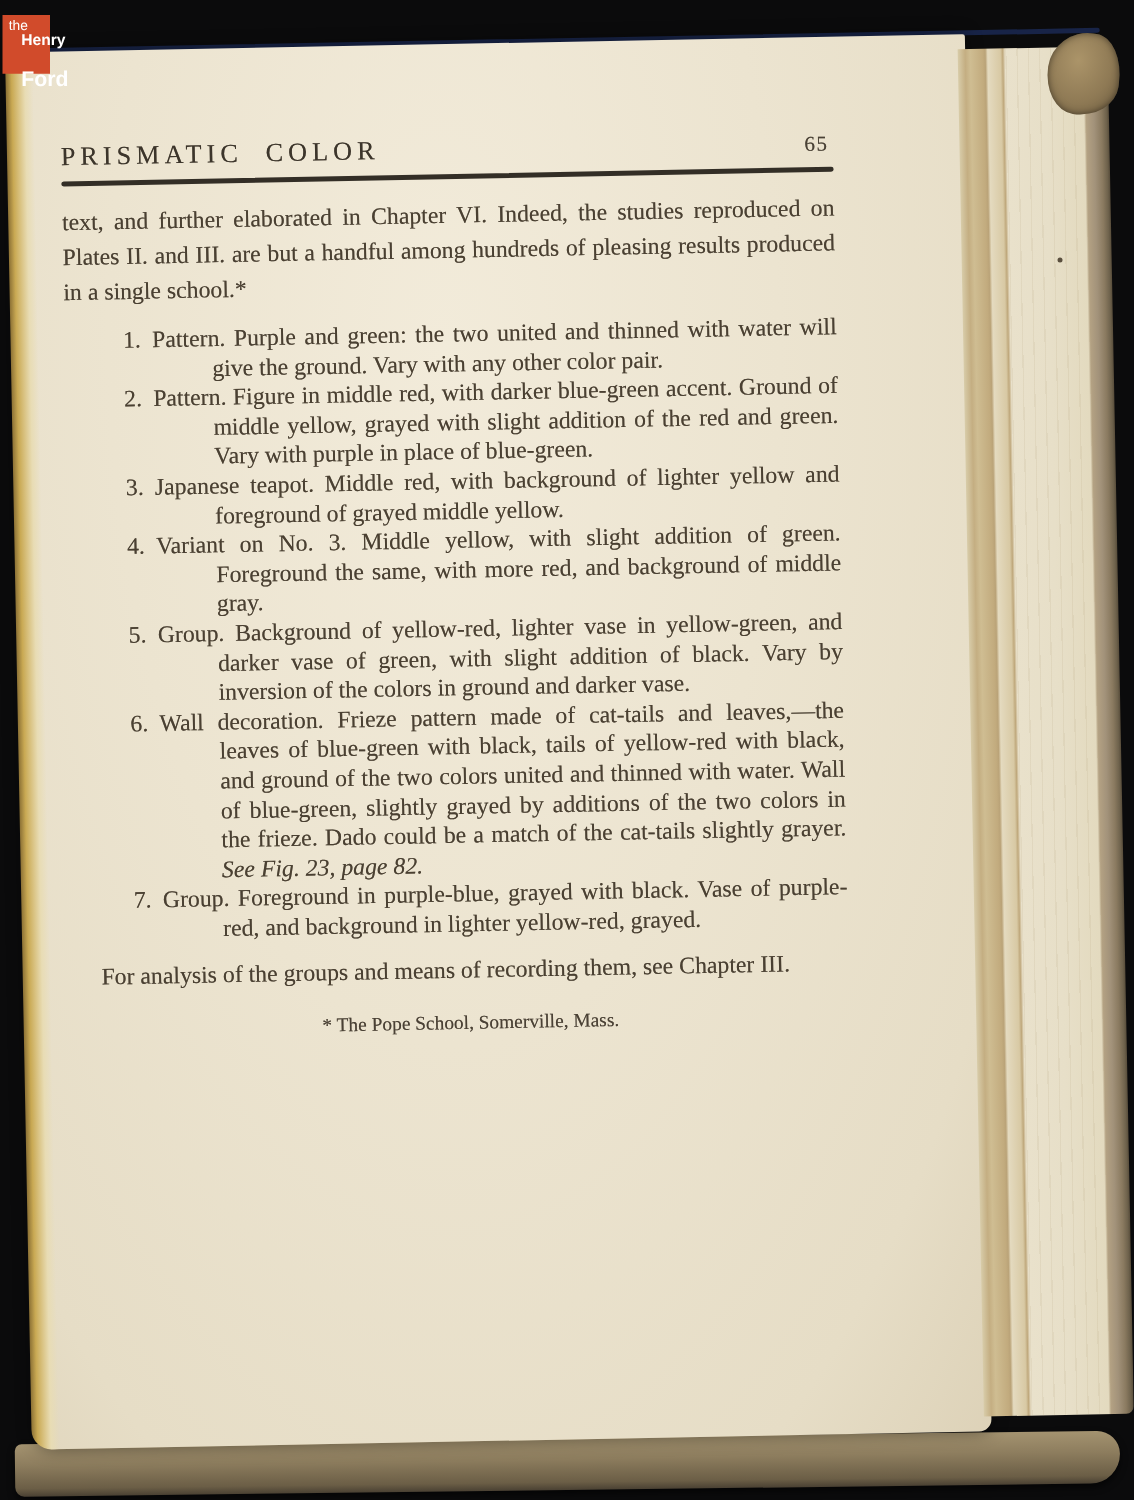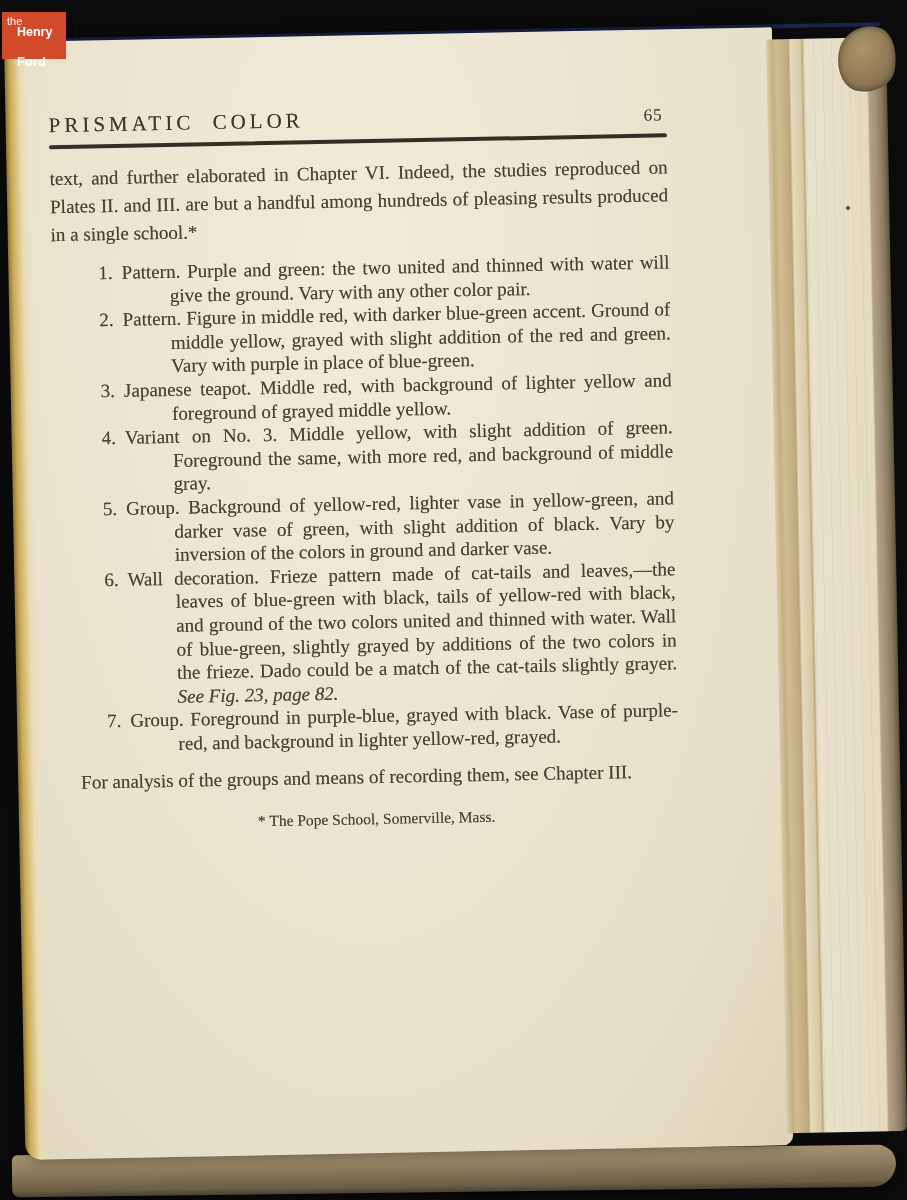--- a/index.html
+++ b/index.html
@@ -80,7 +80,7 @@
   
   .logo{
     position:absolute; left:2px; top:12px;
-    width:64px; height:47px;
+    width:38px; height:47px;
     background:#d14b2b;
     color:#fff;
     font-family:"Liberation Sans", sans-serif;

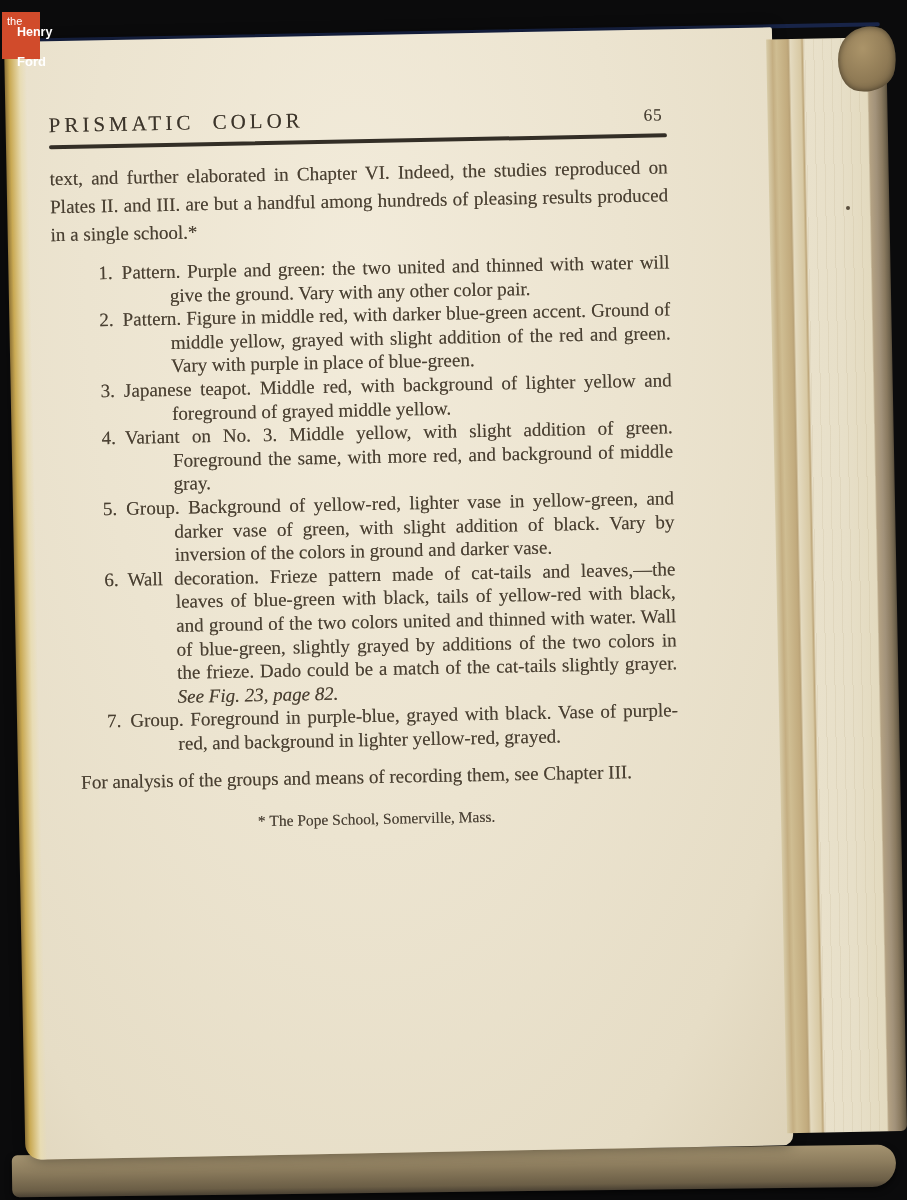--- a/index.html
+++ b/index.html
@@ -91,7 +91,7 @@
   }
   .logo .l1{font-size:11px;display:block;margin:1px 0 0 1px;}
   .logo .l2{font-size:12.5px;font-weight:bold;display:block;margin:-1px 0 16px 11px;}
-  .logo .l3{font-size:13px;font-weight:bold;display:block;margin:0 0 16px 11px;}
+  .logo .l3{font-size:17px;font-weight:bold;display:block;margin:0 0 16px 11px;}
 
   
   .content{

